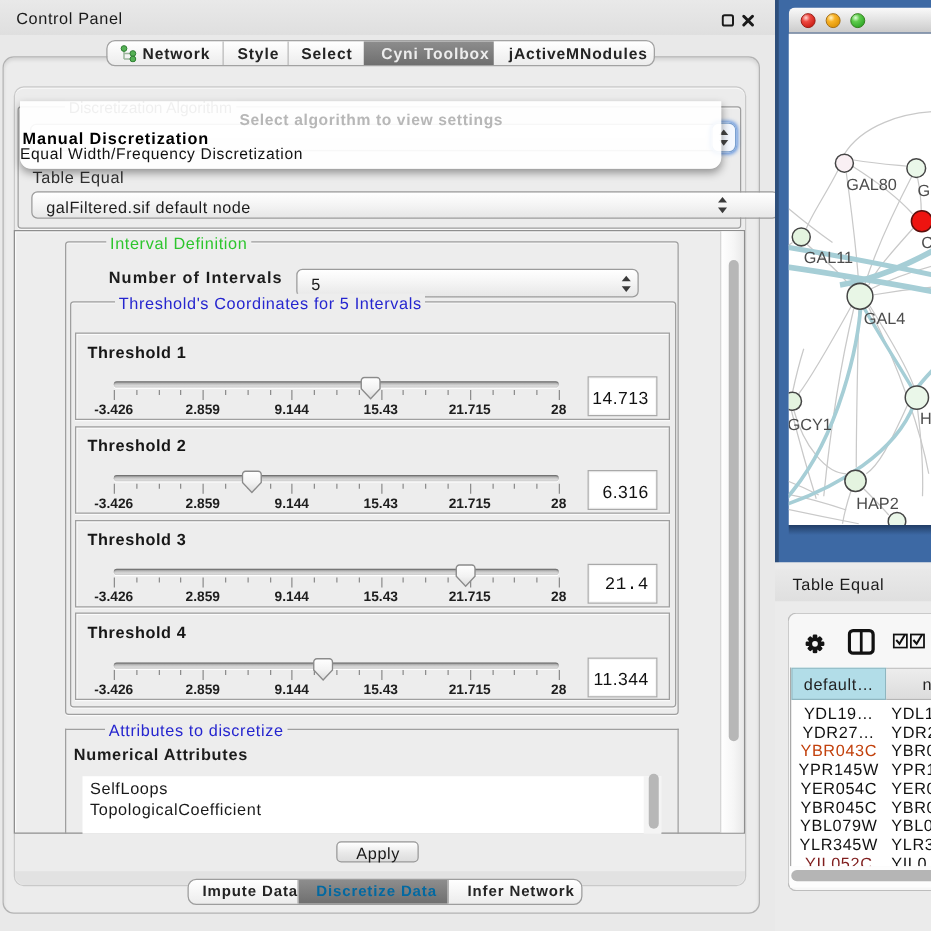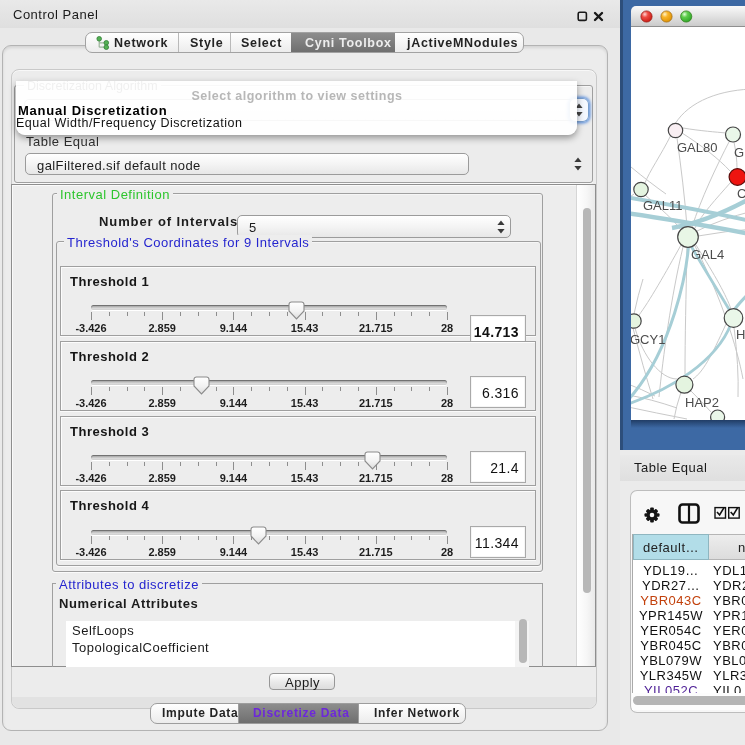--- a/index.html
+++ b/index.html
@@ -68,7 +68,7 @@
     <path d="M5,13.5 L8.6,9 L1.4,9 Z" fill="#444"></path>
   </svg>
 <div class="lbl" style="left:26px;top:134px;font-size:13px;color:#2f2f2f;">Table Equal</div>
-<div class="combo" style="left:25px;top:153px;width:444px;height:22px;">
+<div class="combo" style="left:25px;top:153px;width:598px;height:22px;">
  <span class="tx">galFiltered.sif default node</span>
   </div>
 <svg class="abs" style="left:573px;top:157px;" width="10" height="14" viewBox="0 0 10 14">

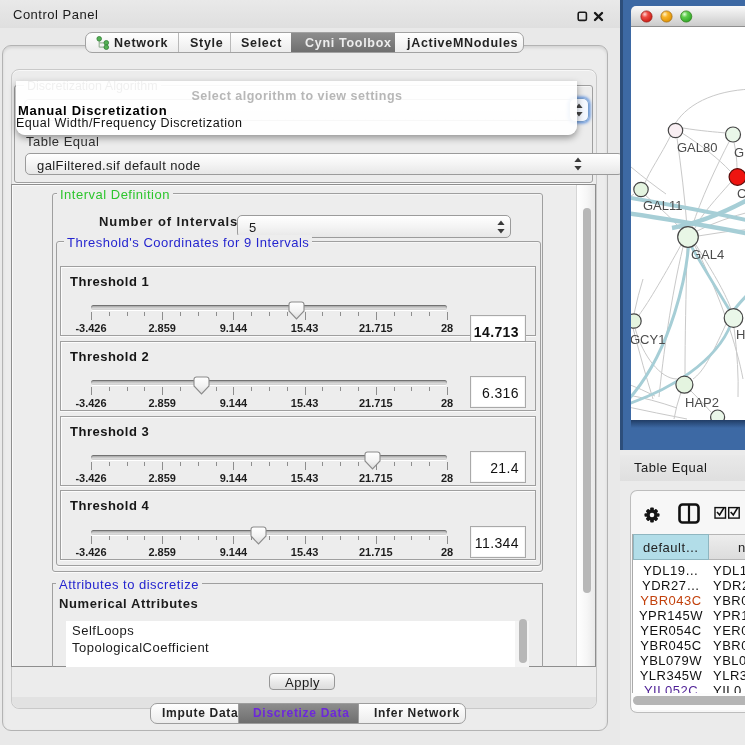--- a/index.html
+++ b/index.html
@@ -11,7 +11,7 @@
 .combo .tx { position:absolute; left:11px; top:4px; font-size:13px; letter-spacing:.4px; color:#1c1c1c; }
 .groupbox { position:absolute; border:1px solid #9f9f9f; border-radius:3px;
   box-shadow:0 1px 0 rgba(255,255,255,.7), inset 0 1px 0 rgba(255,255,255,.5); }
-.gtitle { position:absolute; background:#ededed; padding:0 3px; font-size:13px; white-space:nowrap; letter-spacing:.5px; }
+.gtitle { position:absolute; background:#ededed; padding:0 3px; font-size:13px; white-space:nowrap; letter-spacing:.5px;margin-left:28px; }
 .tick { position:absolute; width:1px; background:#8d8d8d; }
 .scale { position:absolute; font-size:11px; font-weight:bold; color:#1d1d1d; transform:translateX(-50%); white-space:nowrap;}
 .vfield { position:absolute; left:470px; width:56px; height:32px; background:#fff;

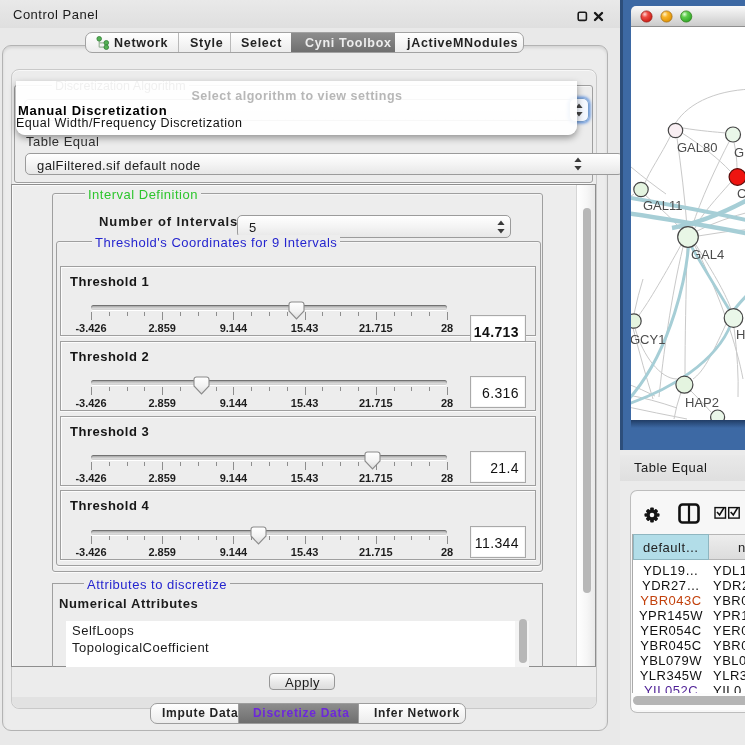--- a/index.html
+++ b/index.html
@@ -84,7 +84,7 @@
 
 <div class="groupbox" style="left:52px;top:193px;width:491px;height:379px;"></div>
 <div class="gtitle" style="left:57px;top:187px;color:#2dc52d;">Interval Definition</div>
-<div class="lbl" style="left:87px;top:214px;font-size:13px;font-weight:bold;letter-spacing:.9px;color:#1c1c1c;margin-left:12px;">Number of Intervals</div>
+<div class="lbl" style="left:87px;top:214px;font-size:13px;font-weight:bold;letter-spacing:.9px;color:#1c1c1c;">Number of Intervals</div>
 <div class="combo" style="left:237px;top:215px;width:274px;height:23px;">
  <span class="tx" style="top:4px;">5</span>
   </div>

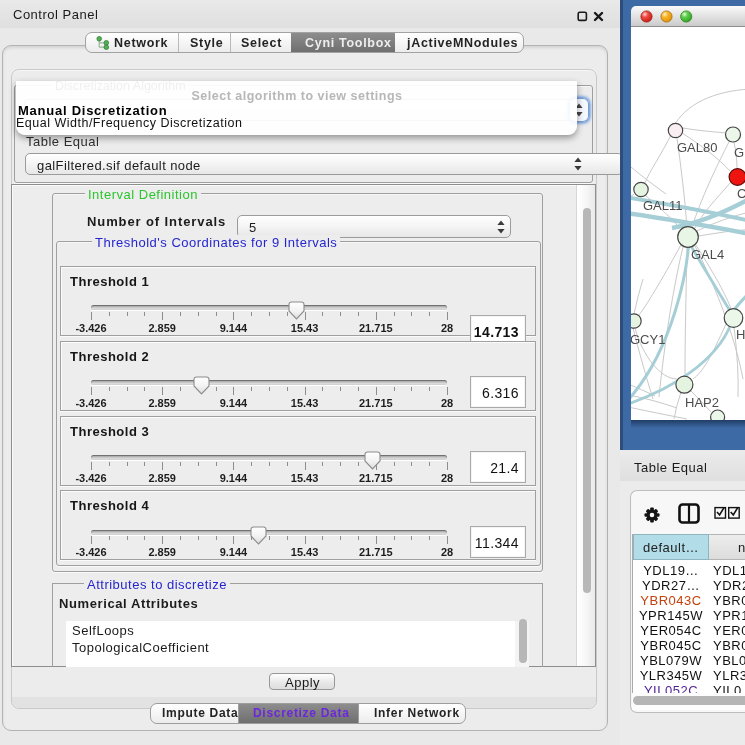--- a/index.html
+++ b/index.html
@@ -93,7 +93,7 @@
     <path d="M5,13.5 L8.6,9 L1.4,9 Z" fill="#3a3a3a"></path>
   </svg>
 <div class="groupbox" style="left:56px;top:241px;width:485px;height:325px;"></div>
-<div class="gtitle" style="left:64px;top:235px;color:#2525cf;">Threshold's Coordinates for 9 Intervals</div>
+<div class="gtitle" style="left:64px;top:235px;color:#2525cf;">Threshold's Coordinates for 5 Intervals</div>
 <div class="thpanel" style="top:266px;"></div>
 <div class="lbl" style="left:70px;top:274px;font-size:13px;font-weight:bold;color:#161616;">Threshold 1</div>
 <div class="abs" style="left:91px;top:305px;width:356px;height:5px;border-radius:3px;background:linear-gradient(#9e9e9e,#d9d9d9 70%,#cfcfcf);box-shadow:inset 0 1px 1px rgba(0,0,0,.35),0 1px 0 #fff;"></div>

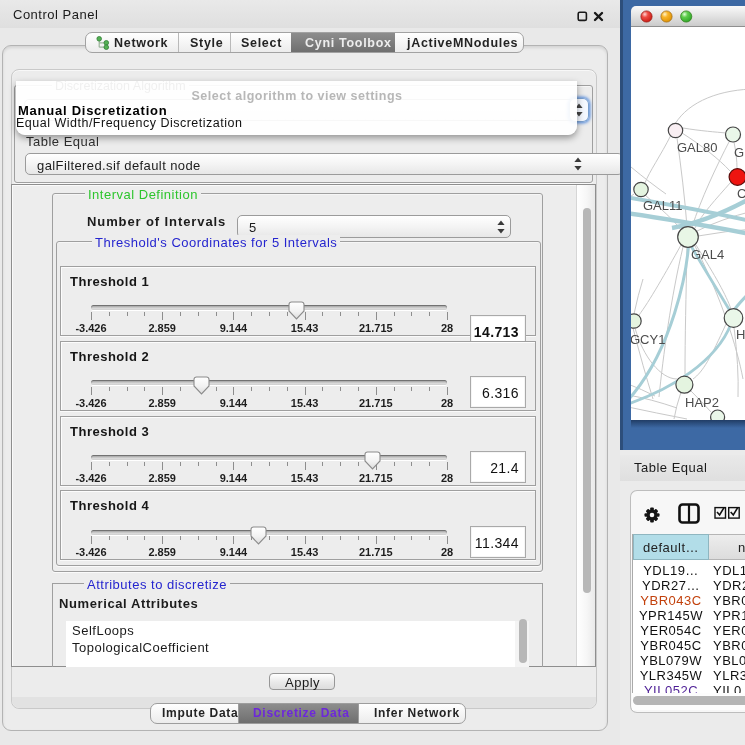--- a/index.html
+++ b/index.html
@@ -134,7 +134,7 @@
     </defs>
     <path d="M3.5,1 h10 a2.5,2.5 0 0 1 2.5,2.5 v6.5 l-7.5,8 l-7.5,-8 v-6.5 a2.5,2.5 0 0 1 2.5,-2.5 z" fill="url(#thg266)" stroke="#8b8b8b" stroke-width="1.1"></path>
   </svg>
-<div class="vfield" style="top:315px;font-weight:bold;">
+<div class="vfield" style="top:301px;">
     <span>14.713</span>
   </div>
 <div class="thpanel" style="top:341px;"></div>

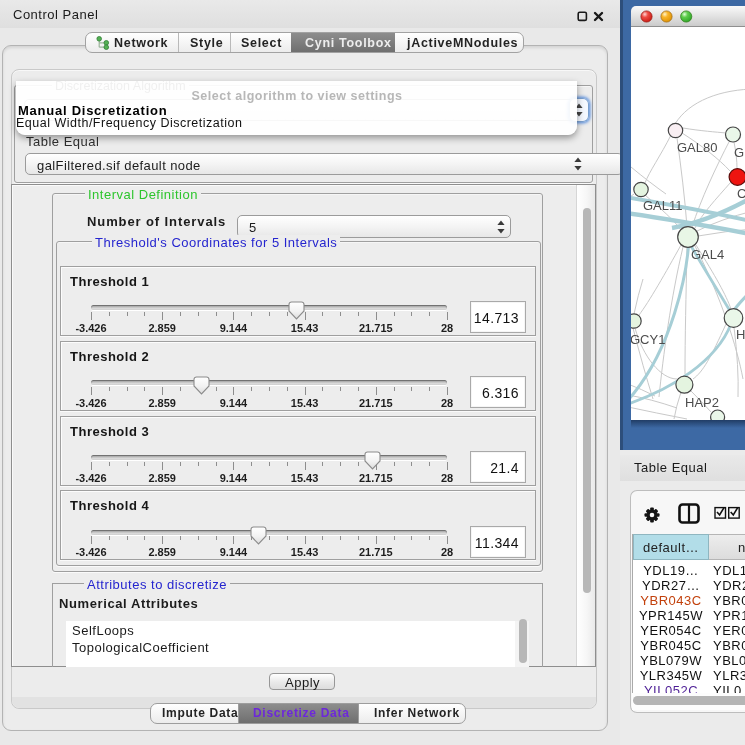--- a/index.html
+++ b/index.html
@@ -220,7 +220,7 @@
     </defs>
     <path d="M3.5,1 h10 a2.5,2.5 0 0 1 2.5,2.5 v6.5 l-7.5,8 l-7.5,-8 v-6.5 a2.5,2.5 0 0 1 2.5,-2.5 z" fill="url(#thg416)" stroke="#8b8b8b" stroke-width="1.1"></path>
   </svg>
-<div class="vfield" style="top:451px;">
+<div class="vfield" style="top:451px;font-family:Liberation Mono, monospace;">
     <span>21.4</span>
   </div>
 <div class="thpanel" style="top:490px;"></div>

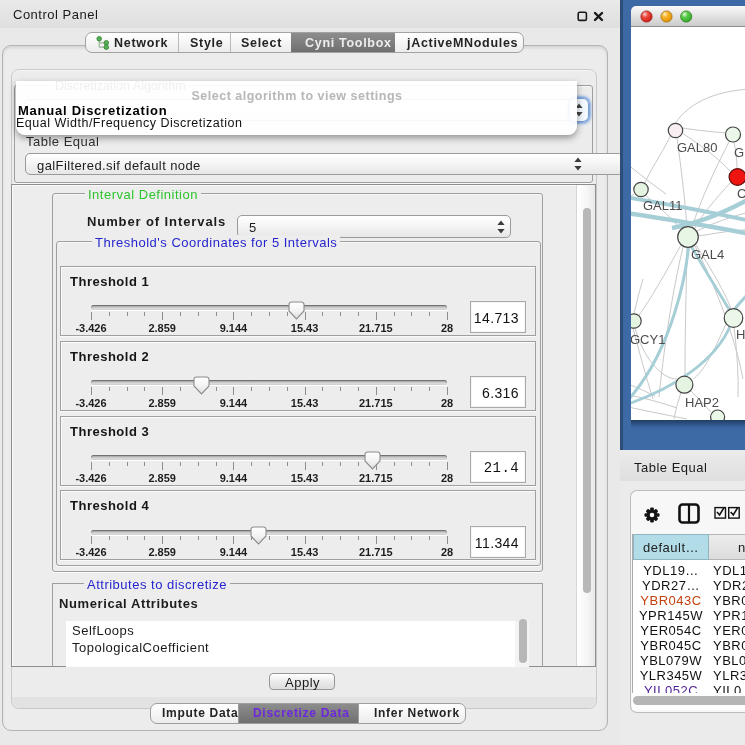--- a/index.html
+++ b/index.html
@@ -441,7 +441,7 @@
 <div class="lbl" style="left:80px;top:118.8px;font-size:13px;color:#111;">YBL0</div>
 <div class="lbl" style="left:38px;top:133.9px;transform:translateX(-50%);font-size:13px;color:#111;">YLR345W</div>
 <div class="lbl" style="left:80px;top:133.9px;font-size:13px;color:#111;">YLR3</div>
-<div class="lbl" style="left:38px;top:148.9px;transform:translateX(-50%);font-size:13px;color:#4c1d95;">YIL052C</div>
+<div class="lbl" style="left:38px;top:148.9px;transform:translateX(-50%);font-size:13px;color:#7f1d1d;">YIL052C</div>
 <div class="lbl" style="left:80px;top:148.9px;font-size:13px;color:#111;">YIL0</div>
 </div>
 

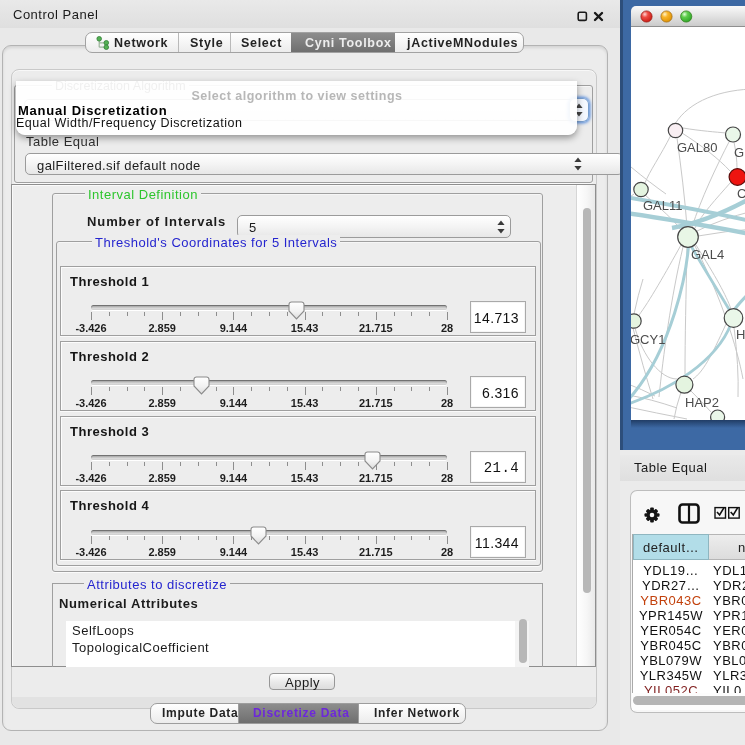--- a/index.html
+++ b/index.html
@@ -289,7 +289,7 @@
  <div style="width:107px;"></div>
 </div>
 <div class="tabtx" style="left:162px;top:706px;font-size:12px;">Impute Data</div>
-<div class="tabtx" style="left:253px;top:706px;font-size:12px;color:#6d28d9;">Discretize Data</div>
+<div class="tabtx" style="left:253px;top:706px;font-size:12px;color:#0369a1;">Discretize Data</div>
 <div class="tabtx" style="left:374px;top:706px;font-size:12px;">Infer Network</div>
 
 <div class="abs" style="left:16px;top:81px;width:561px;height:54px;background:rgba(255,255,255,.92);

